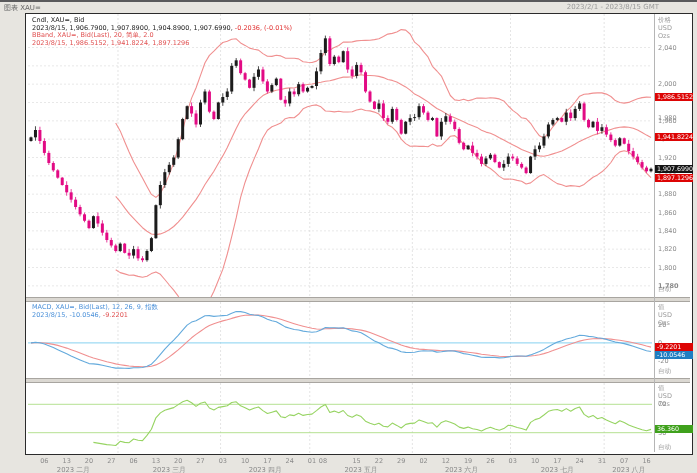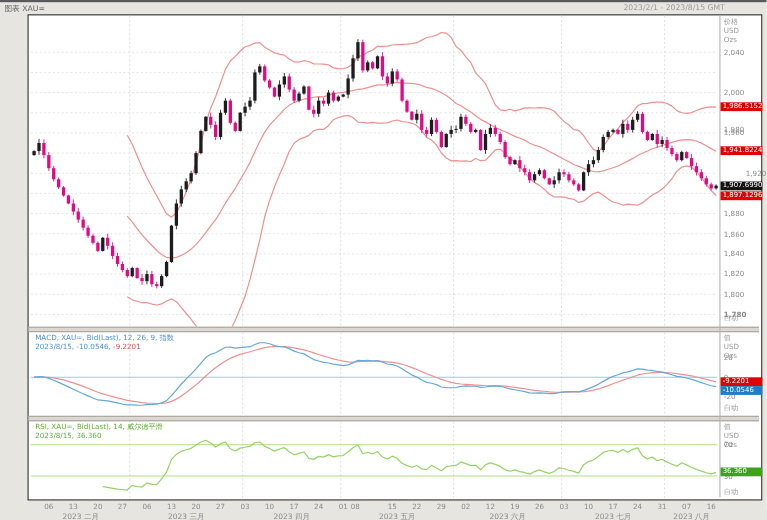--- a/index.html
+++ b/index.html
@@ -350,6 +350,12 @@
       <rect x="623.5" y="154.77499999999995" width="3" height="2.475000000000051" fill="#1c1c1c"></rect>
     </svg>
 
+  <div class="legend" style="left:6px;top:3px">
+    <div class="lg-dark">Cndl, XAU=, Bid</div>
+    <div><span class="lg-dark">2023/8/15, 1,906.7900, 1,907.8900, 1,904.8900, 1,907.6990,</span><span class="lg-red"> -0.2036, (-0.01%)</span></div>
+    <div class="lg-salmon">BBand, XAU=, Bid(Last), 20, 简单, 2.0</div>
+    <div class="lg-salmon">2023/8/15, 1,986.5152, 1,941.8224, 1,897.1296</div>
+  </div>
 
   <div class="hdr" style="top:3px">价格</div>
   <div class="hdr" style="top:11px">USD</div>

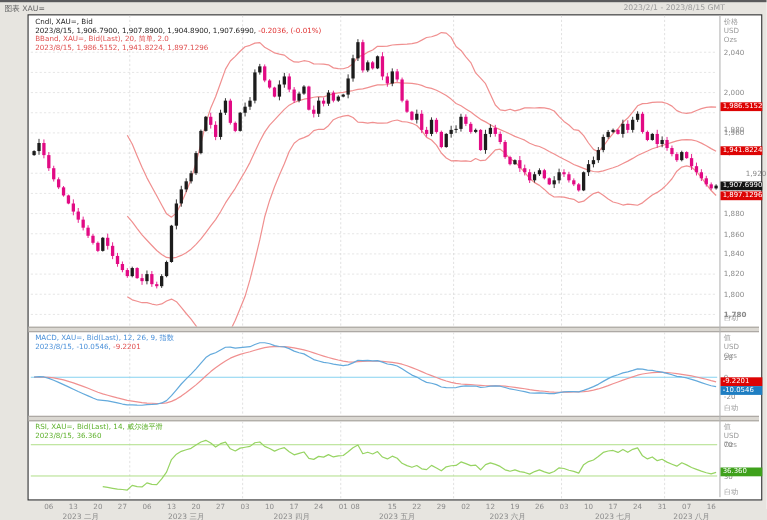--- a/index.html
+++ b/index.html
@@ -418,7 +418,7 @@
       <div class="tick" style="left: 632px; top: 85.5px; margin-top: 15px;">1,980</div>
       <div class="tick" style="left: 632px; top: 103.833px;">1,960</div>
       <div class="tick" style="left: 632px; top: 122.167px;">1,940</div>
-      <div class="tick" style="left: 632px; top: 140.5px; margin-left: 20px;">1,920</div>
+      <div class="tick" style="left: 632px; top: 140.5px;">1,920</div>
       <div class="tick" style="left: 632px; top: 158.833px;">1,900</div>
       <div class="tick" style="left: 632px; top: 177.167px;">1,880</div>
       <div class="tick" style="left: 632px; top: 195.5px;">1,860</div>

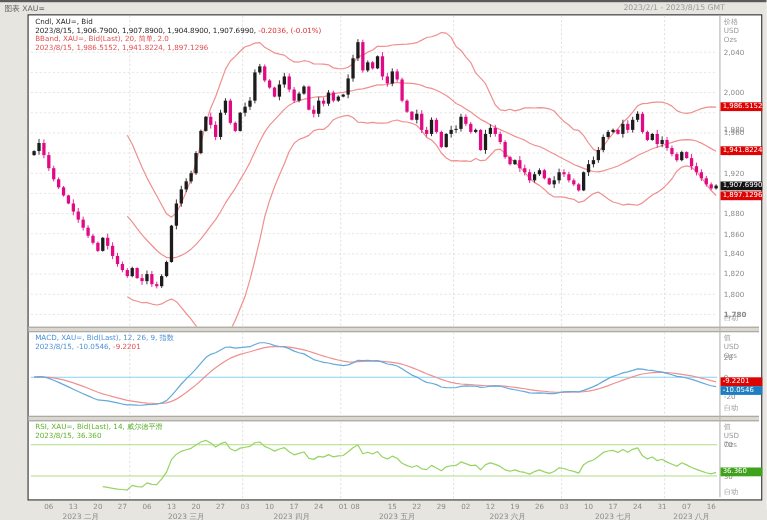--- a/index.html
+++ b/index.html
@@ -400,10 +400,6 @@
       <polyline points="67.4,59.4 71.9,60.1 76.4,60.9 80.8,61.6 85.3,62.0 89.7,62.5 94.2,58.3 98.7,59.4 103.1,59.7 107.6,56.0 112.1,57.3 116.5,57.6 121.0,52.4 125.4,46.2 129.9,34.8 134.4,29.9 138.8,27.3 143.3,25.9 147.7,24.6 152.2,21.6 156.7,18.8 161.1,17.3 165.6,19.8 170.0,23.4 174.5,20.3 179.0,19.0 183.4,25.0 187.9,27.0 192.3,24.4 196.8,23.6 201.3,22.8 205.7,19.5 210.2,18.8 214.6,22.8 219.1,24.7 223.6,27.1 228.0,25.2 232.5,24.0 236.9,27.6 241.4,30.5 245.9,29.2 250.3,27.9 254.8,33.7 259.2,34.6 263.7,31.9 268.2,32.6 272.6,30.3 277.1,32.4 281.5,31.5 286.0,31.1 290.5,27.6 294.9,24.0 299.4,21.6 303.8,29.5 308.3,28.1 312.8,29.7 317.2,27.5 321.7,32.5 326.2,34.2 330.6,31.7 335.1,33.6 339.5,38.2 344.0,40.3 348.5,41.8 352.9,40.2 357.4,43.2 361.8,43.9 366.3,40.1 370.8,42.4 375.2,45.0 379.7,41.4 384.1,40.4 388.6,40.1 393.1,36.9 397.5,38.5 402.0,40.3 406.4,39.8 410.9,44.1 415.4,39.4 419.8,37.8 424.3,39.2 428.7,41.0 433.2,44.1 437.7,45.4 442.1,44.1 446.6,45.7 451.0,46.5 455.5,48.0 460.0,45.7 464.4,44.2 468.9,46.0 473.3,47.3 477.8,45.6 482.3,42.3 486.7,42.9 491.2,44.5 495.6,45.5 500.1,47.1 504.6,39.4 509.0,36.6 513.5,35.2 517.9,32.0 522.4,28.3 526.9,27.0 531.3,26.5 535.8,28.3 540.3,25.6 544.7,28.2 549.2,25.5 553.6,24.1 558.1,31.4 562.6,34.2 567.0,32.4 571.5,35.8 575.9,34.5 580.4,37.1 584.9,39.0 589.3,40.8 593.8,37.7 598.2,39.6 602.7,42.0 607.2,43.7 611.6,45.3 616.1,46.8 620.5,47.8 625.0,46.4" fill="none" stroke="#97d463" stroke-width="1.1" stroke-linejoin="round"></polyline>
     </svg>
 
-  <div class="legend" style="left:6px;top:371px">
-    <div class="lg-green">RSI, XAU=, Bid(Last), 14, 威尔德平滑</div>
-    <div class="lg-green">2023/8/15, 36.360</div>
-  </div>
 
   <div class="hdr" style="top:371px">值</div>
   <div class="hdr" style="top:379px">USD</div>

